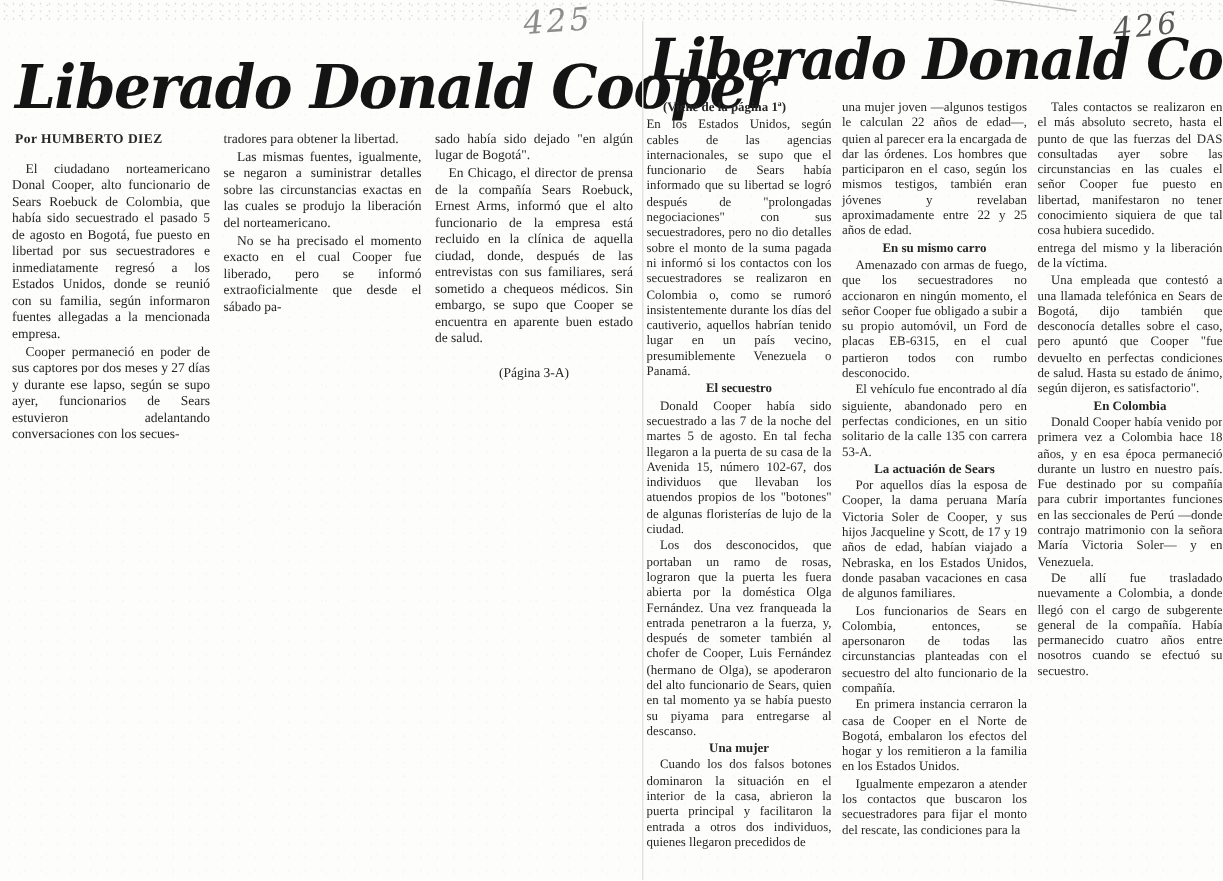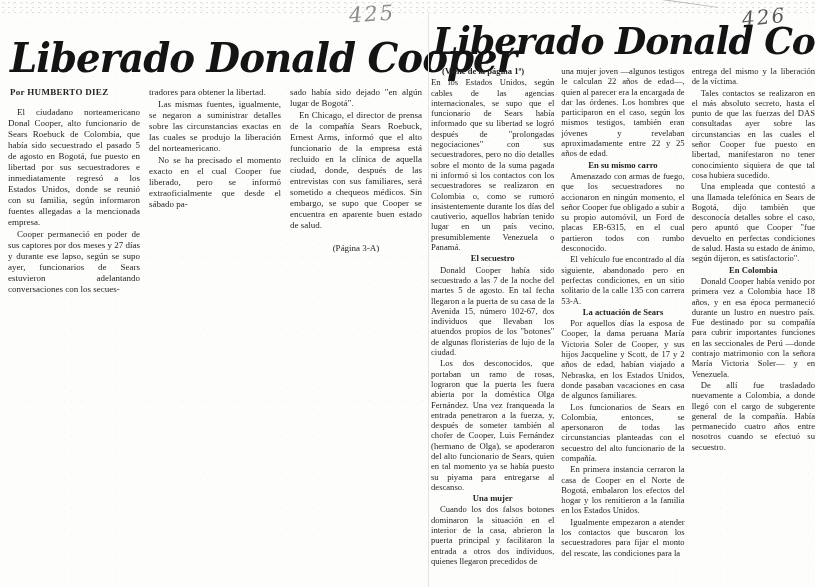--- a/index.html
+++ b/index.html
@@ -65,7 +65,7 @@
   .clip-left  .headline { font-size: 38px; margin: 6px 0 4px 2px; transform: scale(1.02, 1.06); transform-origin: left top; }
   .clip-right .headline { font-size: 35px; margin: 4px 0 4px 2px; transform: scale(1.03, 1.08); transform-origin: left top; }
 
-  .cols { display: flex; justify-content: flex-end; }
+  .cols { display: flex; }
   .clip-left  .cols { gap: 9px; margin-top: 8px; }
   .clip-right .cols { gap: 7px; margin-top: 7px; height: 512px; overflow: hidden; }
 

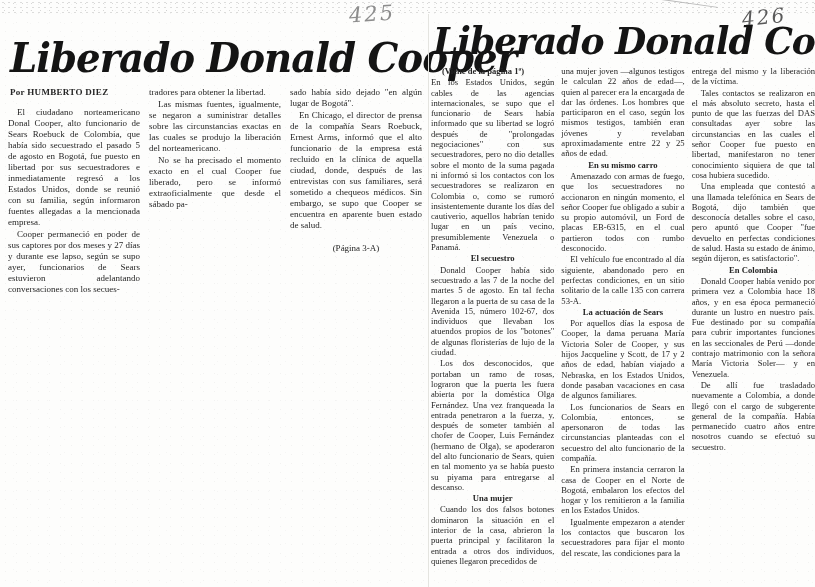--- a/index.html
+++ b/index.html
@@ -137,8 +137,8 @@
           <p class="p">Igualmente empezaron a atender los contactos que buscaron los secuestradores para fijar el monto del rescate, las condiciones para la</p>
         </div>
         <div class="col">
+          <p class="p">Tales contactos se realizaron en el más absoluto secreto, hasta el punto de que las fuerzas del DAS consultadas ayer sobre las circunstancias en las cuales el señor Cooper fue puesto en libertad, manifestaron no tener conocimiento siquiera de que tal cosa hubiera sucedido.</p>
           <p class="p ni">entrega del mismo y la liberación de la víctima.</p>
-          <p class="p">Tales contactos se realizaron en el más absoluto secreto, hasta el punto de que las fuerzas del DAS consultadas ayer sobre las circunstancias en las cuales el señor Cooper fue puesto en libertad, manifestaron no tener conocimiento siquiera de que tal cosa hubiera sucedido.</p>
           <p class="p">Una empleada que contestó a una llamada telefónica en Sears de Bogotá, dijo también que desconocía detalles sobre el caso, pero apuntó que Cooper "fue devuelto en perfectas condiciones de salud. Hasta su estado de ánimo, según dijeron, es satisfactorio".</p>
           <h3 class="h">En Colombia</h3>
           <p class="p">Donald Cooper había venido por primera vez a Colombia hace 18 años, y en esa época permaneció durante un lustro en nuestro país. Fue destinado por su compañía para cubrir importantes funciones en las seccionales de Perú —donde contrajo matrimonio con la señora María Victoria Soler— y en Venezuela.</p>

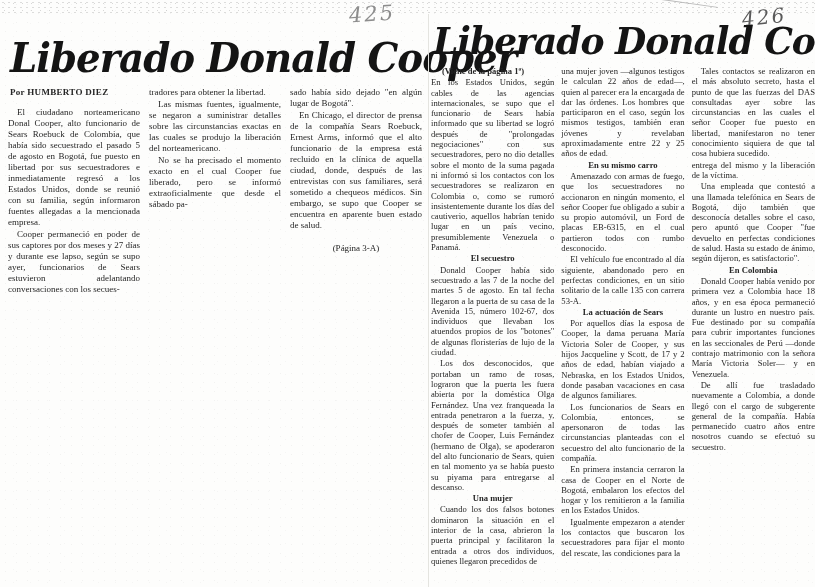--- a/index.html
+++ b/index.html
@@ -131,7 +131,7 @@
           <p class="p">Amenazado con armas de fuego, que los secuestradores no accionaron en ningún momento, el señor Cooper fue obligado a subir a su propio automóvil, un Ford de placas EB-6315, en el cual partieron todos con rumbo desconocido.</p>
           <p class="p">El vehículo fue encontrado al día siguiente, abandonado pero en perfectas condiciones, en un sitio solitario de la calle 135 con carrera 53-A.</p>
           <h3 class="h">La actuación de Sears</h3>
-          <p class="p">Por aquellos días la esposa de Cooper, la dama peruana María Victoria Soler de Cooper, y sus hijos Jacqueline y Scott, de 17 y 2 años de edad, habían viajado a Nebraska, en los Estados Unidos, donde pasaban vacaciones en casa de algunos familiares.</p>
+          <p class="p">Por aquellos días la esposa de Cooper, la dama peruana María Victoria Soler de Cooper, y sus hijos Jacqueline y Scott, de 17 y 19 años de edad, habían viajado a Nebraska, en los Estados Unidos, donde pasaban vacaciones en casa de algunos familiares.</p>
           <p class="p">Los funcionarios de Sears en Colombia, entonces, se apersonaron de todas las circunstancias planteadas con el secuestro del alto funcionario de la compañía.</p>
           <p class="p">En primera instancia cerraron la casa de Cooper en el Norte de Bogotá, embalaron los efectos del hogar y los remitieron a la familia en los Estados Unidos.</p>
           <p class="p">Igualmente empezaron a atender los contactos que buscaron los secuestradores para fijar el monto del rescate, las condiciones para la</p>

